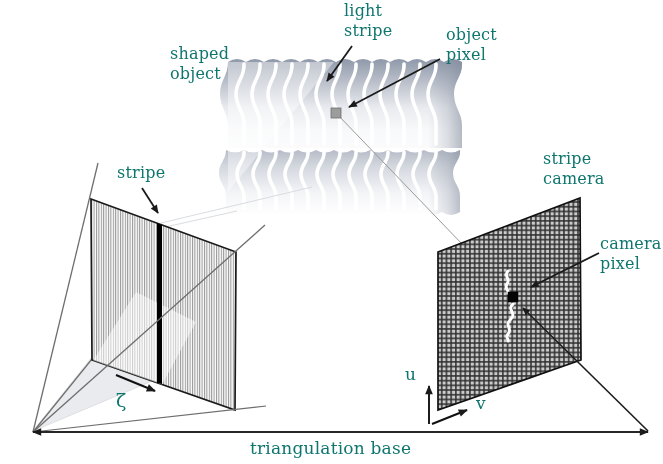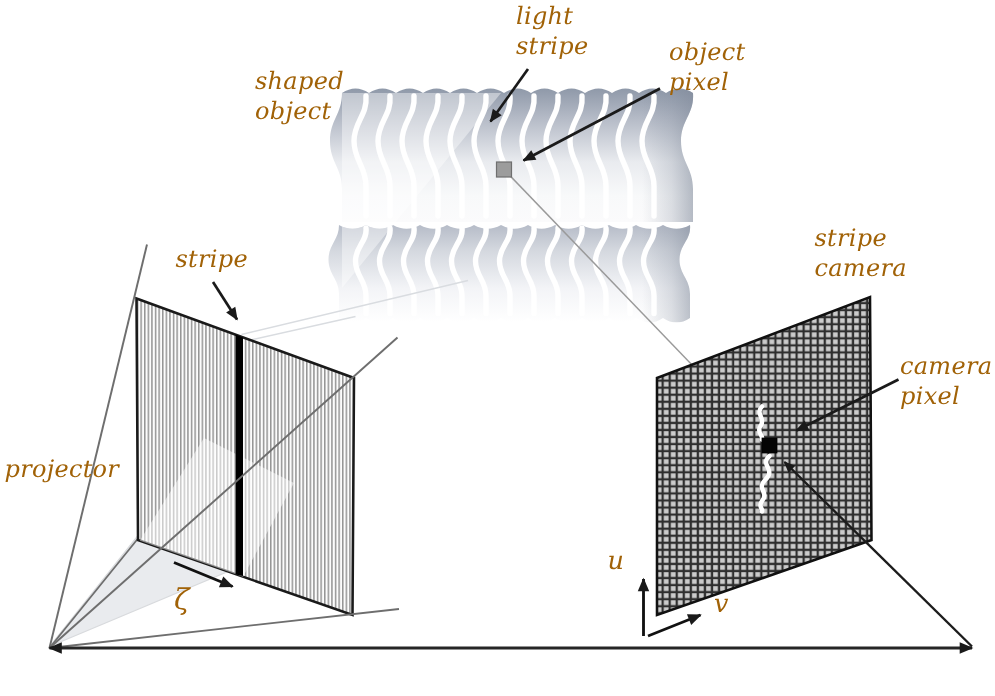--- a/index.html
+++ b/index.html
@@ -13,10 +13,9 @@
   .stage svg{position:absolute;left:0;top:0;}
   .lbl{
     position:absolute;
-    font-style:italic;
     font-size:16px;
     line-height:1.22;
-    color:#a16207;
+    color:#0f766e;
     white-space:nowrap;
     letter-spacing:0.2px;
   }

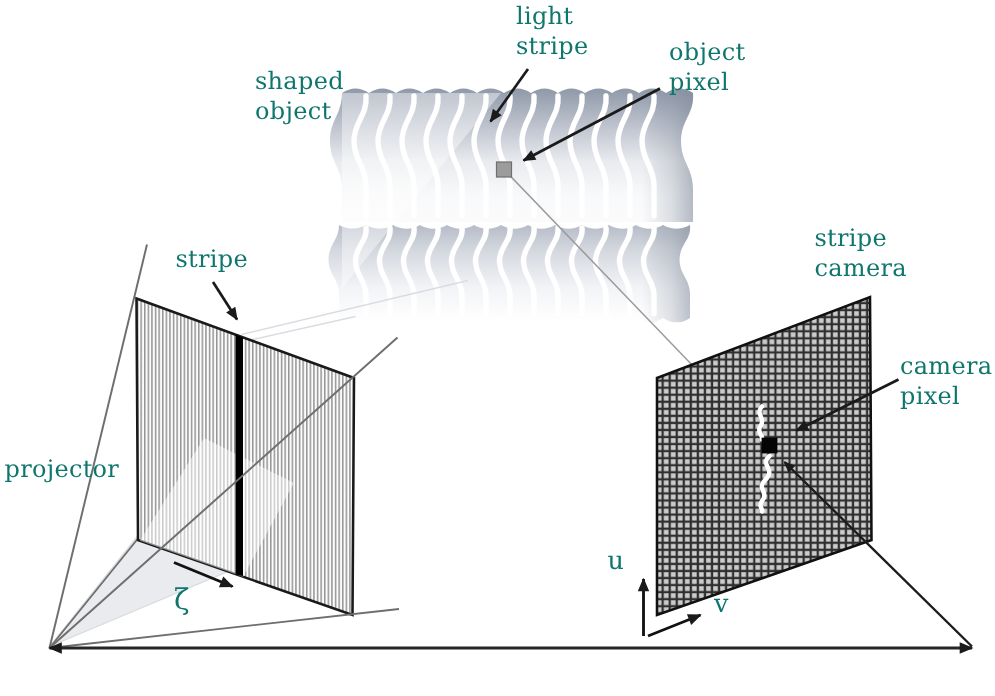--- a/index.html
+++ b/index.html
@@ -176,7 +176,6 @@
 
 <div class="lbl" style="left:117px;top:163px;">stripe</div>
 
-<div class="lbl" style="left:3px;top:303px;">projector</div>
 
 <div class="lbl zeta" style="left:116px;top:389px;">ζ</div>
 

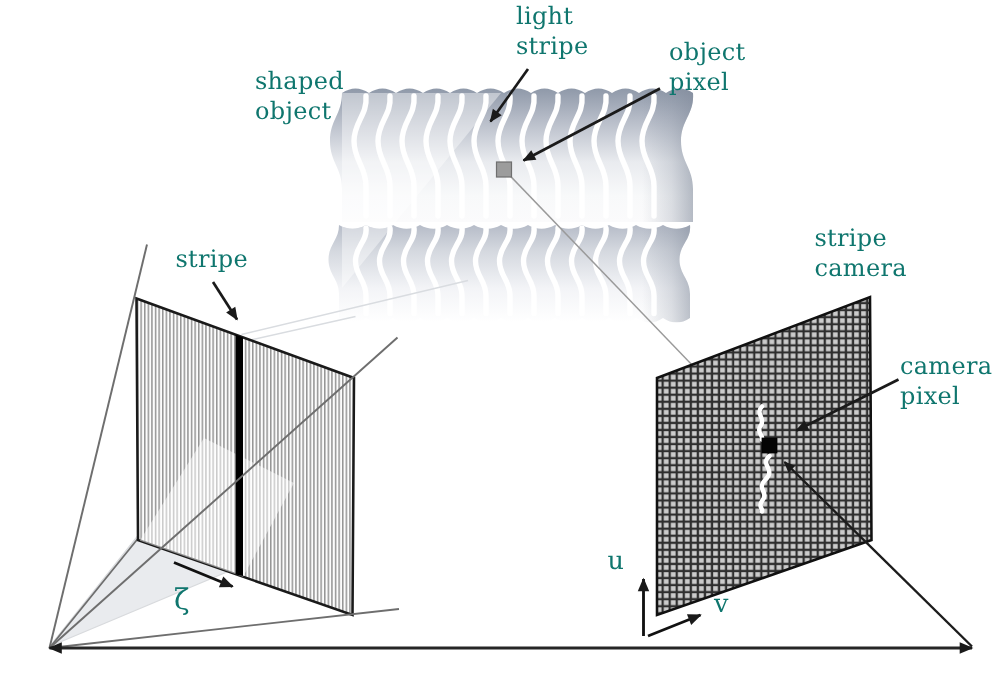--- a/index.html
+++ b/index.html
@@ -183,6 +183,7 @@
 
 <div class="lbl axis" style="left:476px;top:393px;">v</div>
 
+<div class="lbl big" style="left:250px;top:438px;">triangulation base</div>
 
 </div>
 

